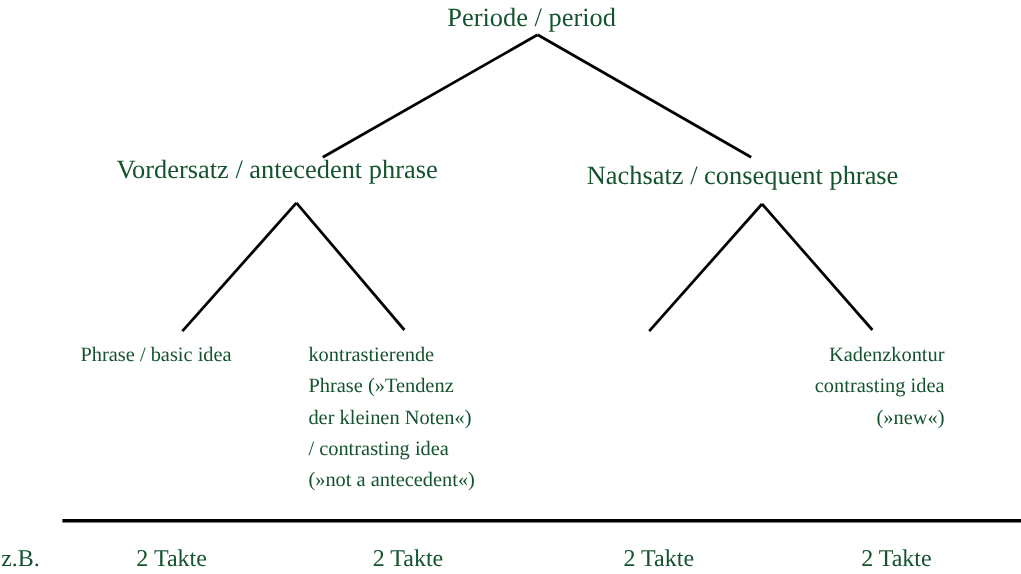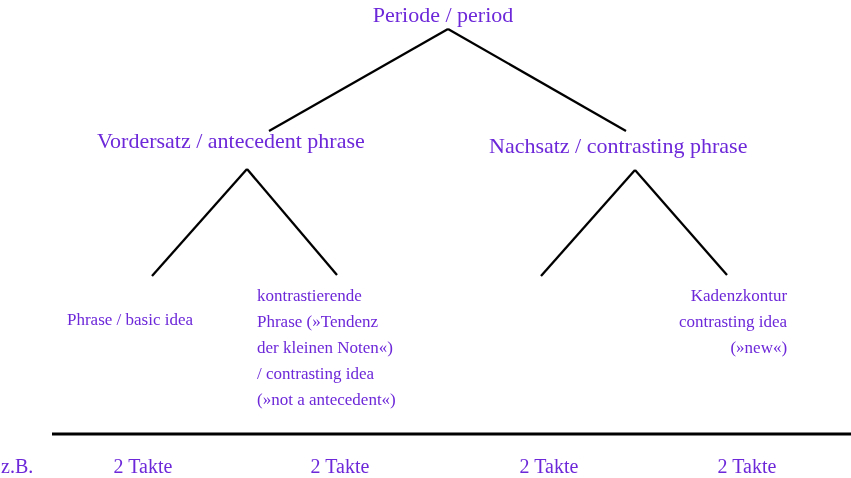--- a/index.html
+++ b/index.html
@@ -13,7 +13,7 @@
     height: 478px;
     background: #ffffff;
     font-family: "Liberation Serif", "DejaVu Serif", serif;
-    color: #6d28d9;
+    color: #14532d;
     overflow: hidden;
   }
   .lines-svg {

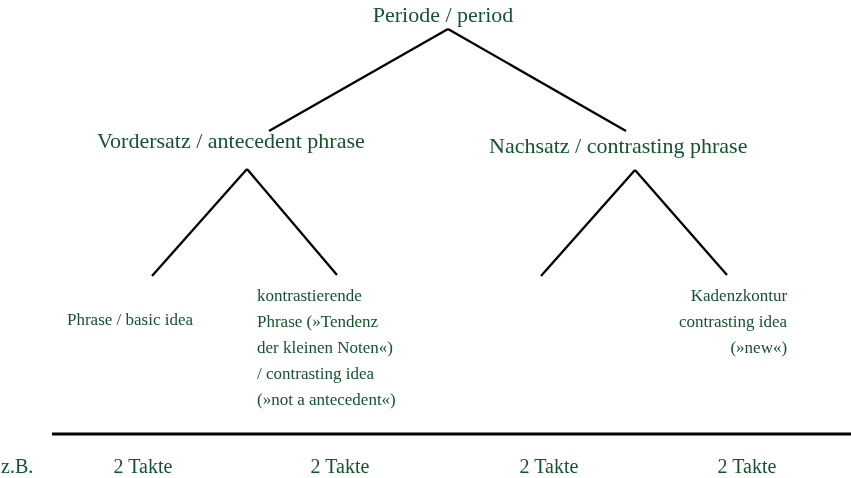--- a/index.html
+++ b/index.html
@@ -70,7 +70,7 @@
 
   <div class="node lvl-2" style="left:97px; top:128px;">Vordersatz / antecedent phrase</div>
 
-  <div class="node lvl-2" style="left:489px; top:133px;">Nachsatz / contrasting phrase</div>
+  <div class="node lvl-2" style="left:489px; top:133px;">Nachsatz / consequent phrase</div>
 
   <div class="node leaf" style="left:67px; top:283px;margin-top:24px;">Phrase / basic idea</div>
 

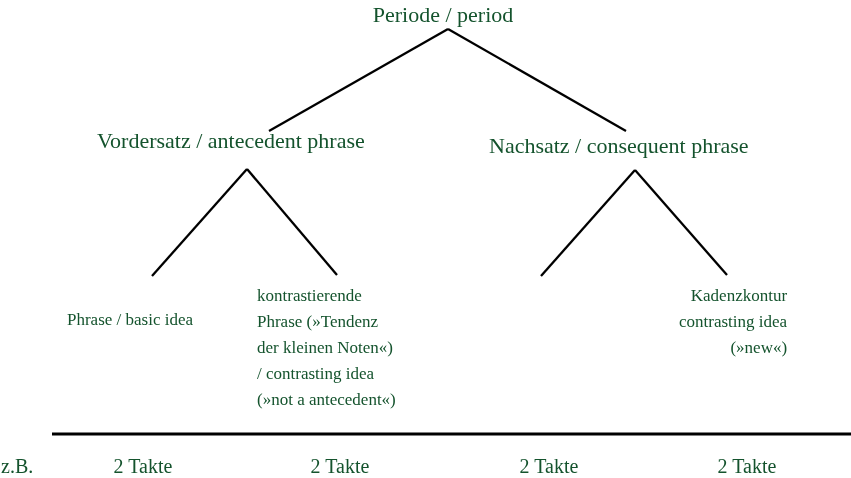--- a/index.html
+++ b/index.html
@@ -72,7 +72,7 @@
 
   <div class="node lvl-2" style="left:489px; top:133px;">Nachsatz / consequent phrase</div>
 
-  <div class="node leaf" style="left:67px; top:283px;margin-top:24px;">Phrase / basic idea</div>
+  <div class="node leaf" style="left:67px; top:283px;">Phrase / basic idea</div>
 
   <div class="node leaf" style="left:257px; top:283px;">kontrastierende
 Phrase (»Tendenz

